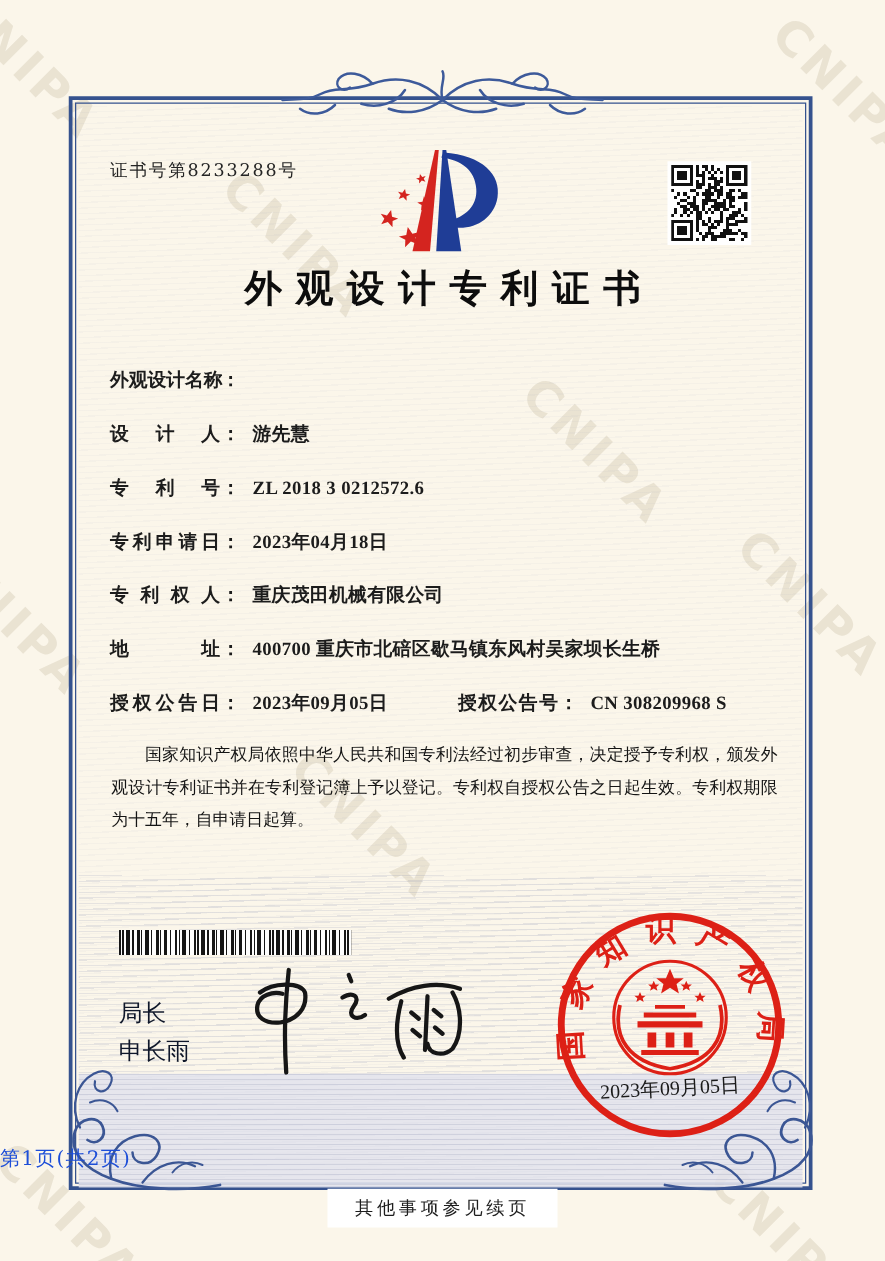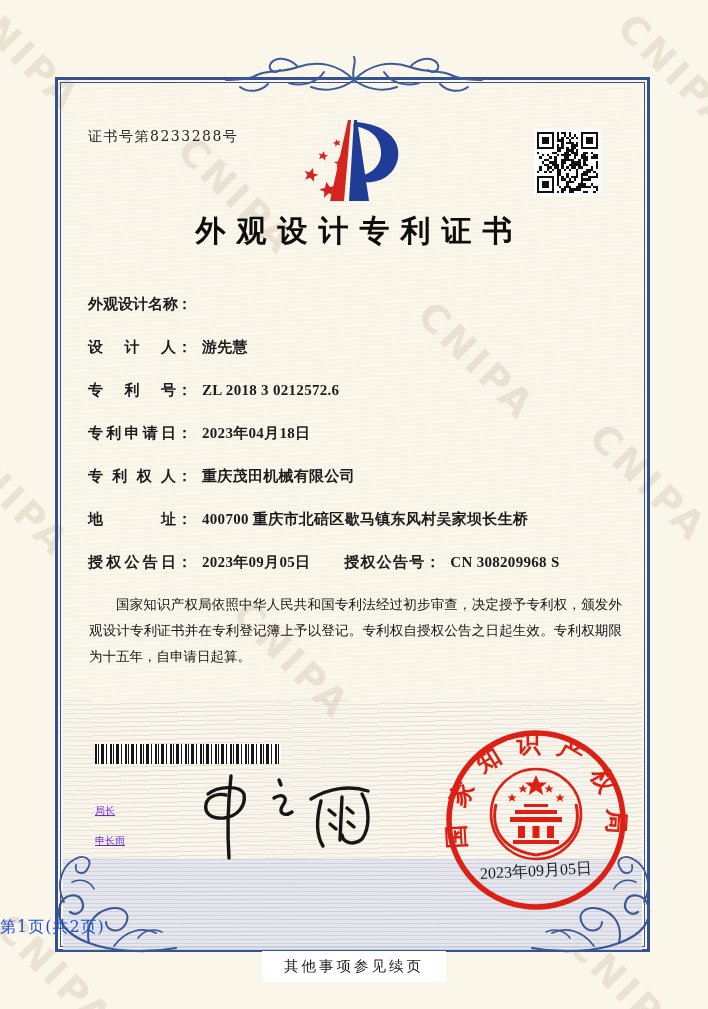--- a/index.html
+++ b/index.html
@@ -96,7 +96,7 @@
   }
   .fcolon { margin: 0 10px 0 1px; }
   .fvalue { font-family: "Liberation Serif", "DejaVu Serif", serif; letter-spacing:.3px; }
-  .pair2 { margin-left: 34px; display:flex; align-items:baseline; }
+  .pair2 { margin-left: 56px; display:flex; align-items:baseline; }
   .pair2 .flabel { width: 80px; }
 
   

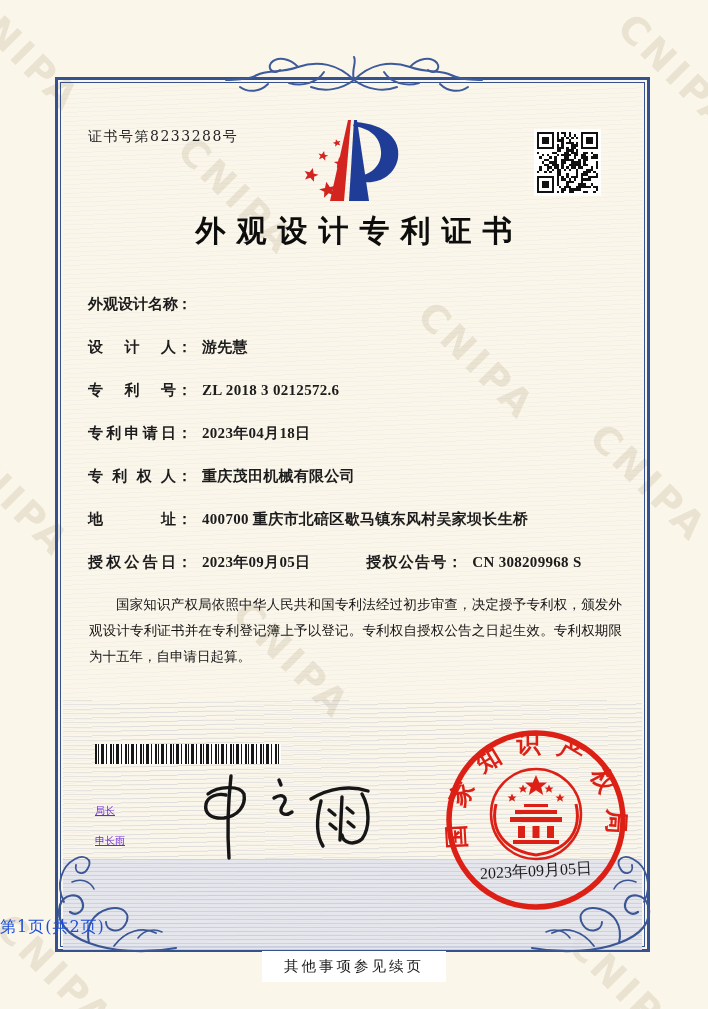--- a/index.html
+++ b/index.html
@@ -120,7 +120,7 @@
   .signer {
     position: absolute; left: 95px; top: 796px;
     font-family: "DejaVu Sans", "Liberation Sans", sans-serif;
-    font-size: 10px; line-height: 30px; color: #6d28d9; text-decoration: underline;
+    font-size: 19px; line-height: 30px; color: #0f172a;
   }
   .signature { position: absolute; left: 178px; top: 768px; width: 232px; height: 96px; }
   .seal { position: absolute; left: 442px; top: 726px; width: 188px; height: 188px; }

